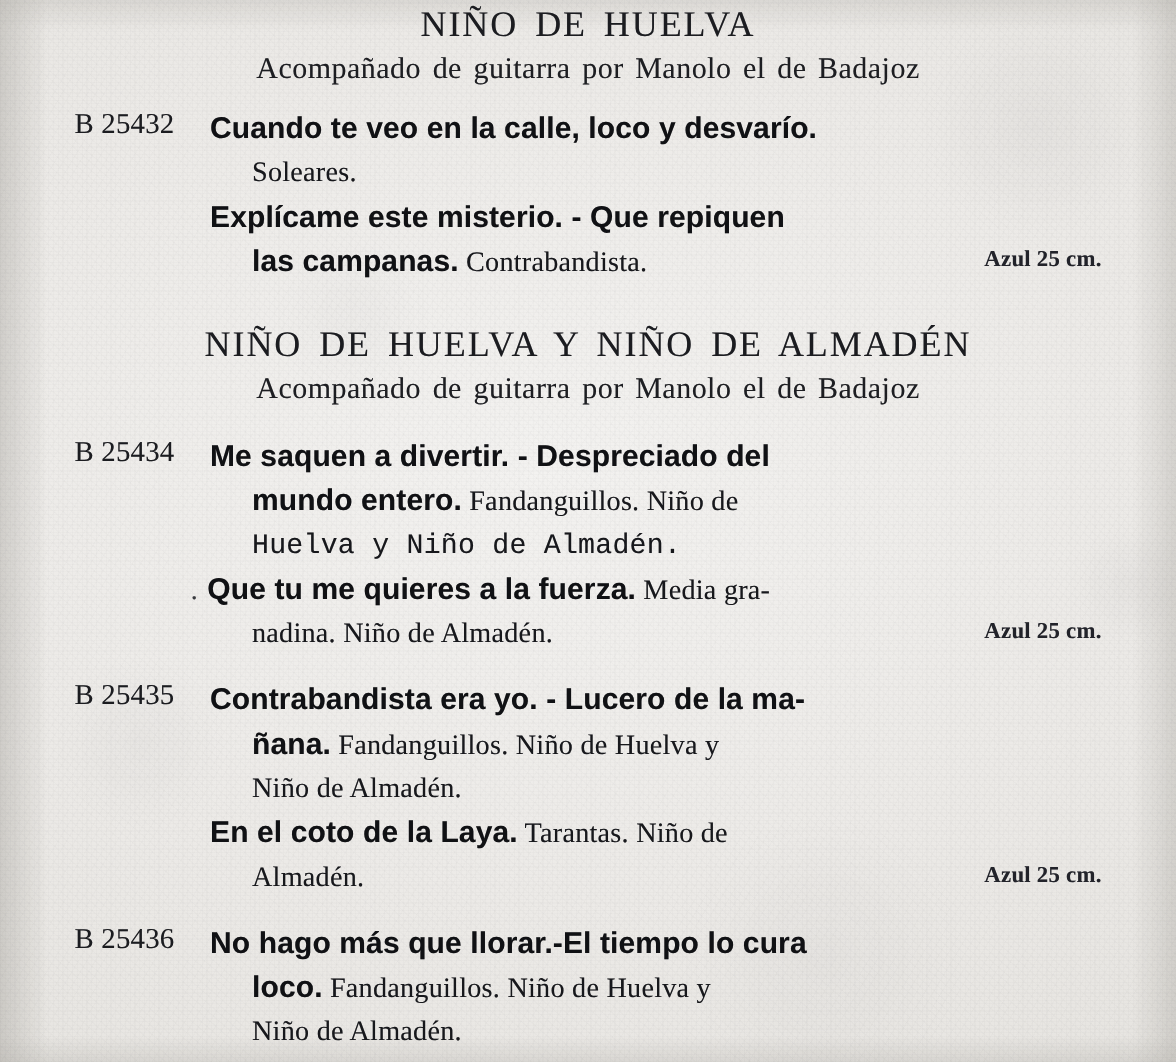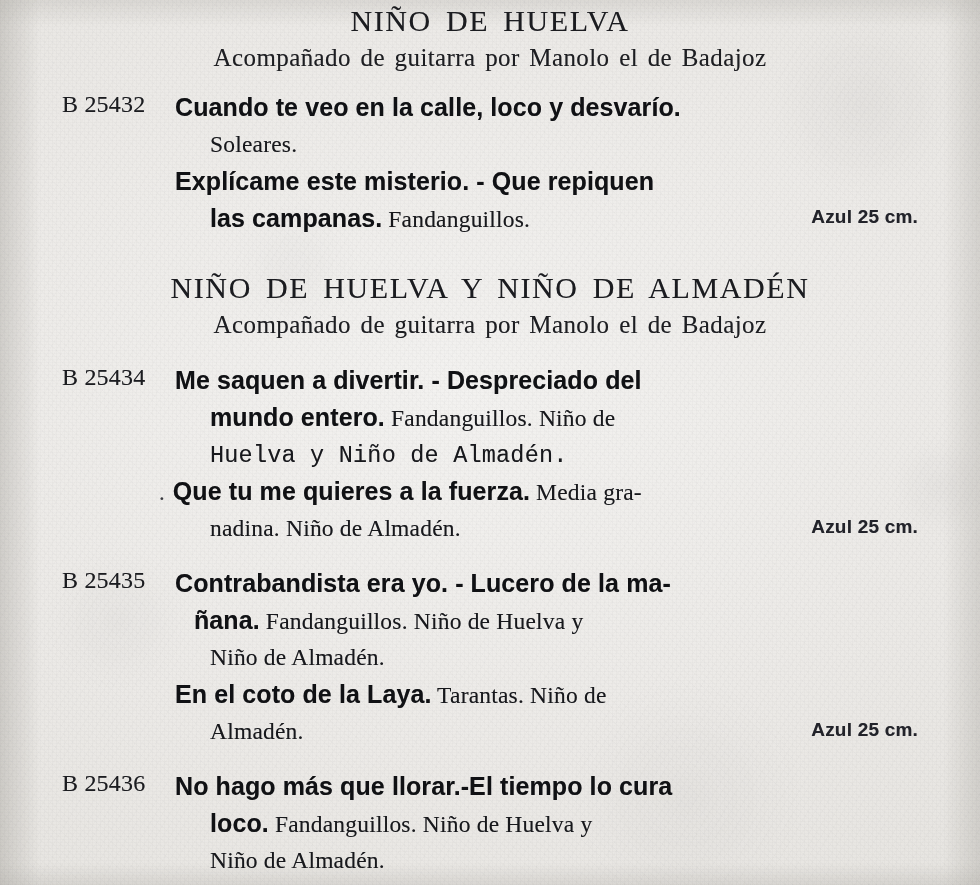--- a/index.html
+++ b/index.html
@@ -163,7 +163,7 @@
           <div class="ln" style="position: absolute; top: 0px; left: 175px;"><span class="ttl">Cuando te veo en la calle, loco y desvarío.</span></div>
           <div class="ln" style="position: absolute; top: 37px; left: 210px;"><span class="desc" style="white-space: pre;">Soleares.</span></div>
           <div class="ln" style="position: absolute; top: 74px; left: 175px;"><span class="ttl">Explícame este misterio. - Que repiquen</span></div>
-          <div class="ln" style="position: absolute; top: 111px; left: 210px;"><span class="ttl">las campanas.</span><span class="desc" style="white-space: pre;"> Fandanguillos.</span></div>
+          <div class="ln" style="position: absolute; top: 111px; left: 210px;"><span class="ttl">las campanas.</span><span class="desc" style="white-space: pre;"> Contrabandista.</span></div>
         </div>
         <div class="azul" style="right: 62px; top: 117px;">Azul 25 cm.</div>
       </div>

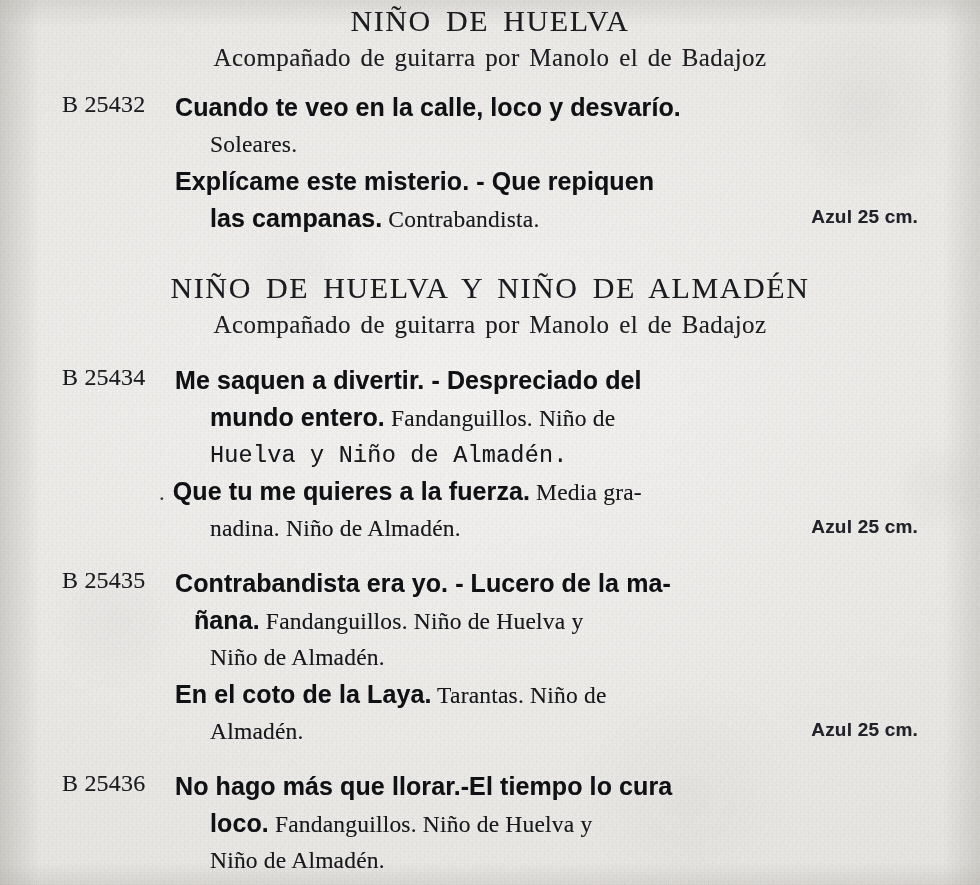--- a/index.html
+++ b/index.html
@@ -134,7 +134,7 @@
   .azul {
     position: absolute;
     right: 0;
-    font-family: Liberation Sans, sans-serif;
+    font-family: Liberation Serif, serif;
     font-weight: 700;
     font-size: 19px;
     letter-spacing: .2px;

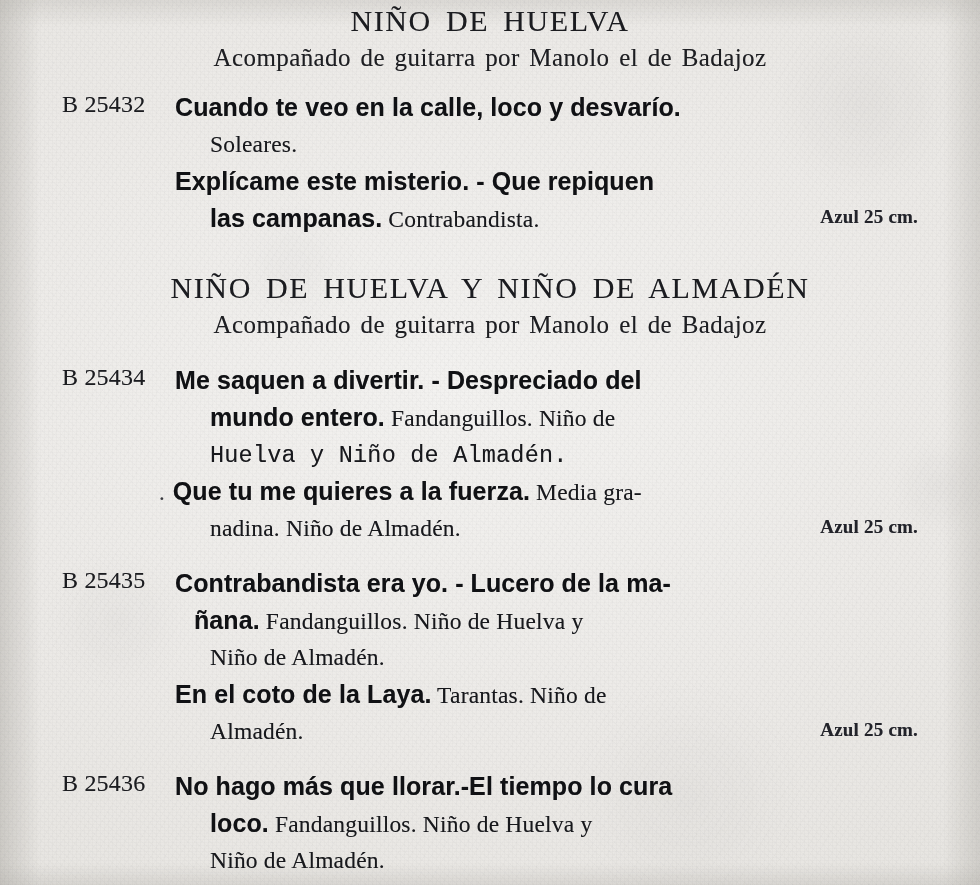--- a/index.html
+++ b/index.html
@@ -184,7 +184,7 @@
         <div class="cat-no" style="left: 62px; top: 2px;">B 25435</div>
         <div class="lines">
           <div class="ln" style="position: absolute; top: 0px; left: 175px;"><span class="ttl">Contrabandista era yo. - Lucero de la ma-</span></div>
-          <div class="ln" style="position: absolute; top: 37px; left: 194px;"><span class="ttl">ñana.</span><span class="desc" style="white-space: pre;"> Fandanguillos. Niño de Huelva y</span></div>
+          <div class="ln" style="position: absolute; top: 37px; left: 210px;"><span class="ttl">ñana.</span><span class="desc" style="white-space: pre;"> Fandanguillos. Niño de Huelva y</span></div>
           <div class="ln" style="position: absolute; top: 74px; left: 210px;"><span class="desc" style="white-space: pre;">Niño de Almadén.</span></div>
           <div class="ln" style="position: absolute; top: 111px; left: 175px;"><span class="ttl">En el coto de la Laya.</span><span class="desc" style="white-space: pre;"> Tarantas. Niño de</span></div>
           <div class="ln" style="position: absolute; top: 148px; left: 210px;"><span class="desc" style="white-space: pre;">Almadén.</span></div>

